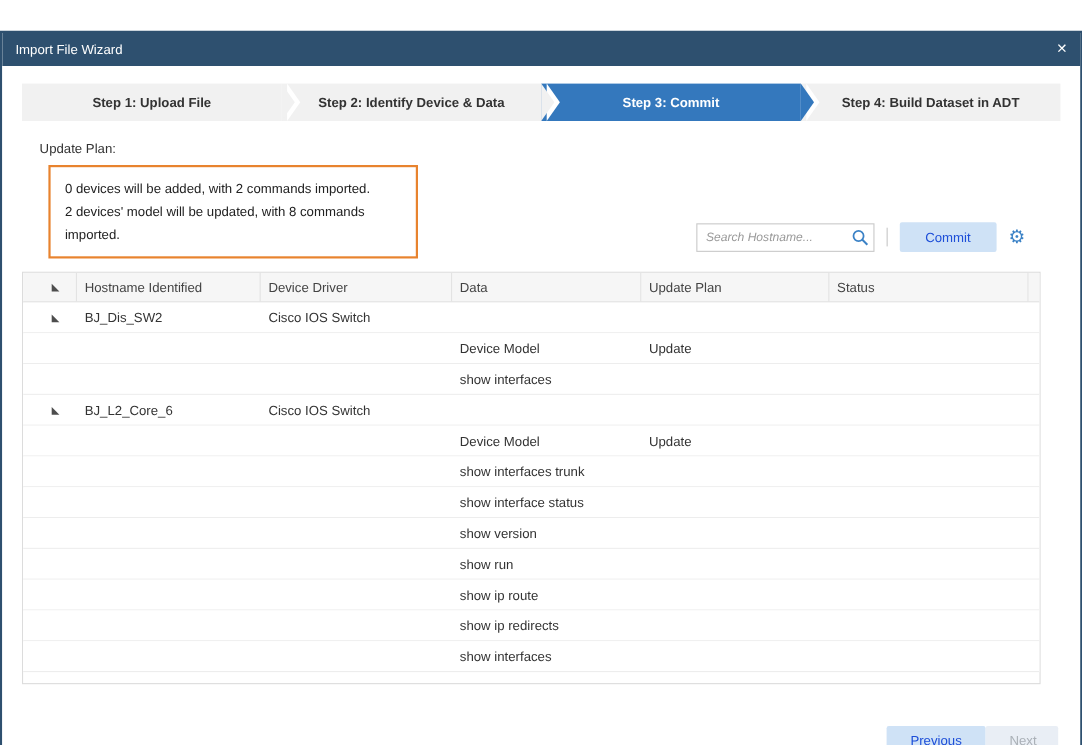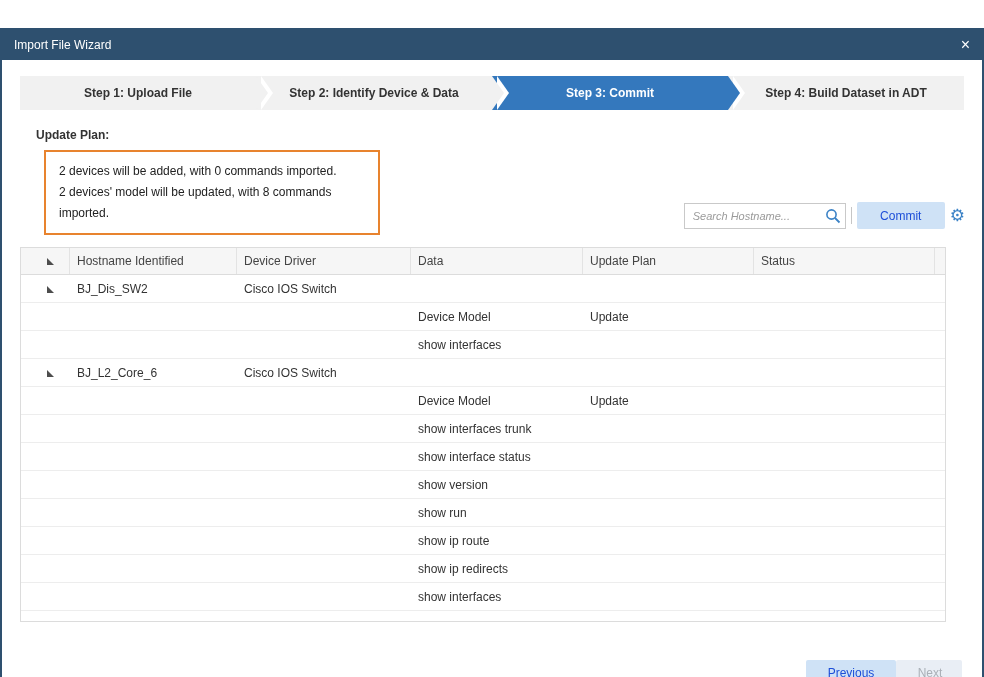--- a/index.html
+++ b/index.html
@@ -28,7 +28,7 @@
   .step:nth-child(3){z-index:4}.step:nth-child(4){z-index:2}
 
   
-  .update-plan-label{position:absolute;left:34px;top:68px;font-size:12px;color:#333;font-weight:bold;}
+  .update-plan-label{position:absolute;left:34px;top:68px;font-size:12px;color:#333;}
   .plan-box{position:absolute;left:42px;top:90px;width:336px;box-sizing:border-box;
             border:2px solid #e8832e;padding:9px 13px;font-size:12px;color:#222;line-height:21px;background:#fff;}
 

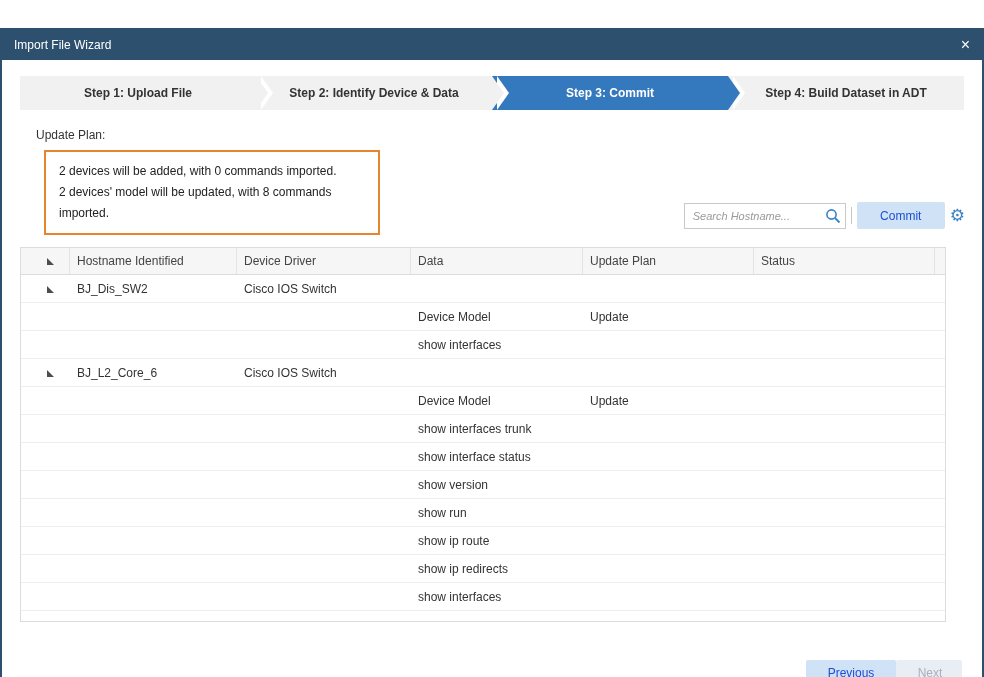--- a/index.html
+++ b/index.html
@@ -94,7 +94,7 @@
     <div class="update-plan-label">Update Plan:</div>
 
     <div class="plan-box">
-      <div>2 devices will be added, with 0 commands imported.</div>
+      <div>0 devices will be added, with 2 commands imported.</div>
       <div>2 devices' model will be updated, with 8 commands imported.</div>
     </div>
 

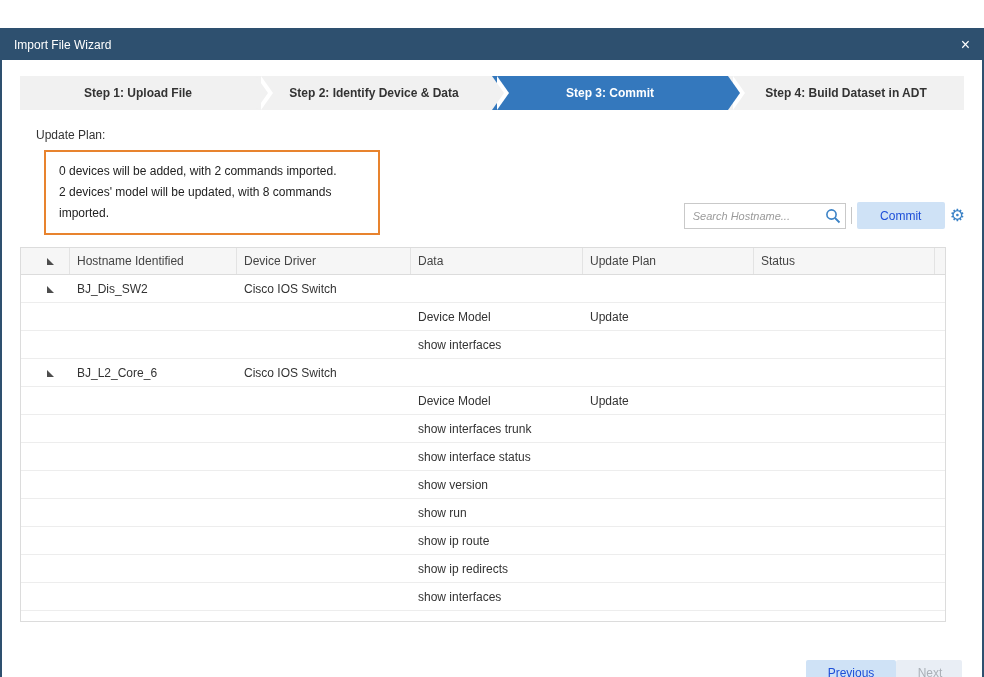--- a/index.html
+++ b/index.html
@@ -33,7 +33,7 @@
             border:2px solid #e8832e;padding:9px 13px;font-size:12px;color:#222;line-height:21px;background:#fff;}
 
   
-  .toolbar{position:absolute;top:142px;right:17px;display:flex;align-items:center;gap:5px;height:27px;}
+  .toolbar{position:absolute;top:142px;right:50px;display:flex;align-items:center;gap:11px;height:27px;}
   .search-wrap{position:relative;width:162px;height:26px;}
   .search{width:100%;height:100%;box-sizing:border-box;border:1px solid #c9c9c9;padding:0 26px 0 8px;
           font-size:11px;color:#333;font-family:"Liberation Sans",sans-serif;outline:none;}

